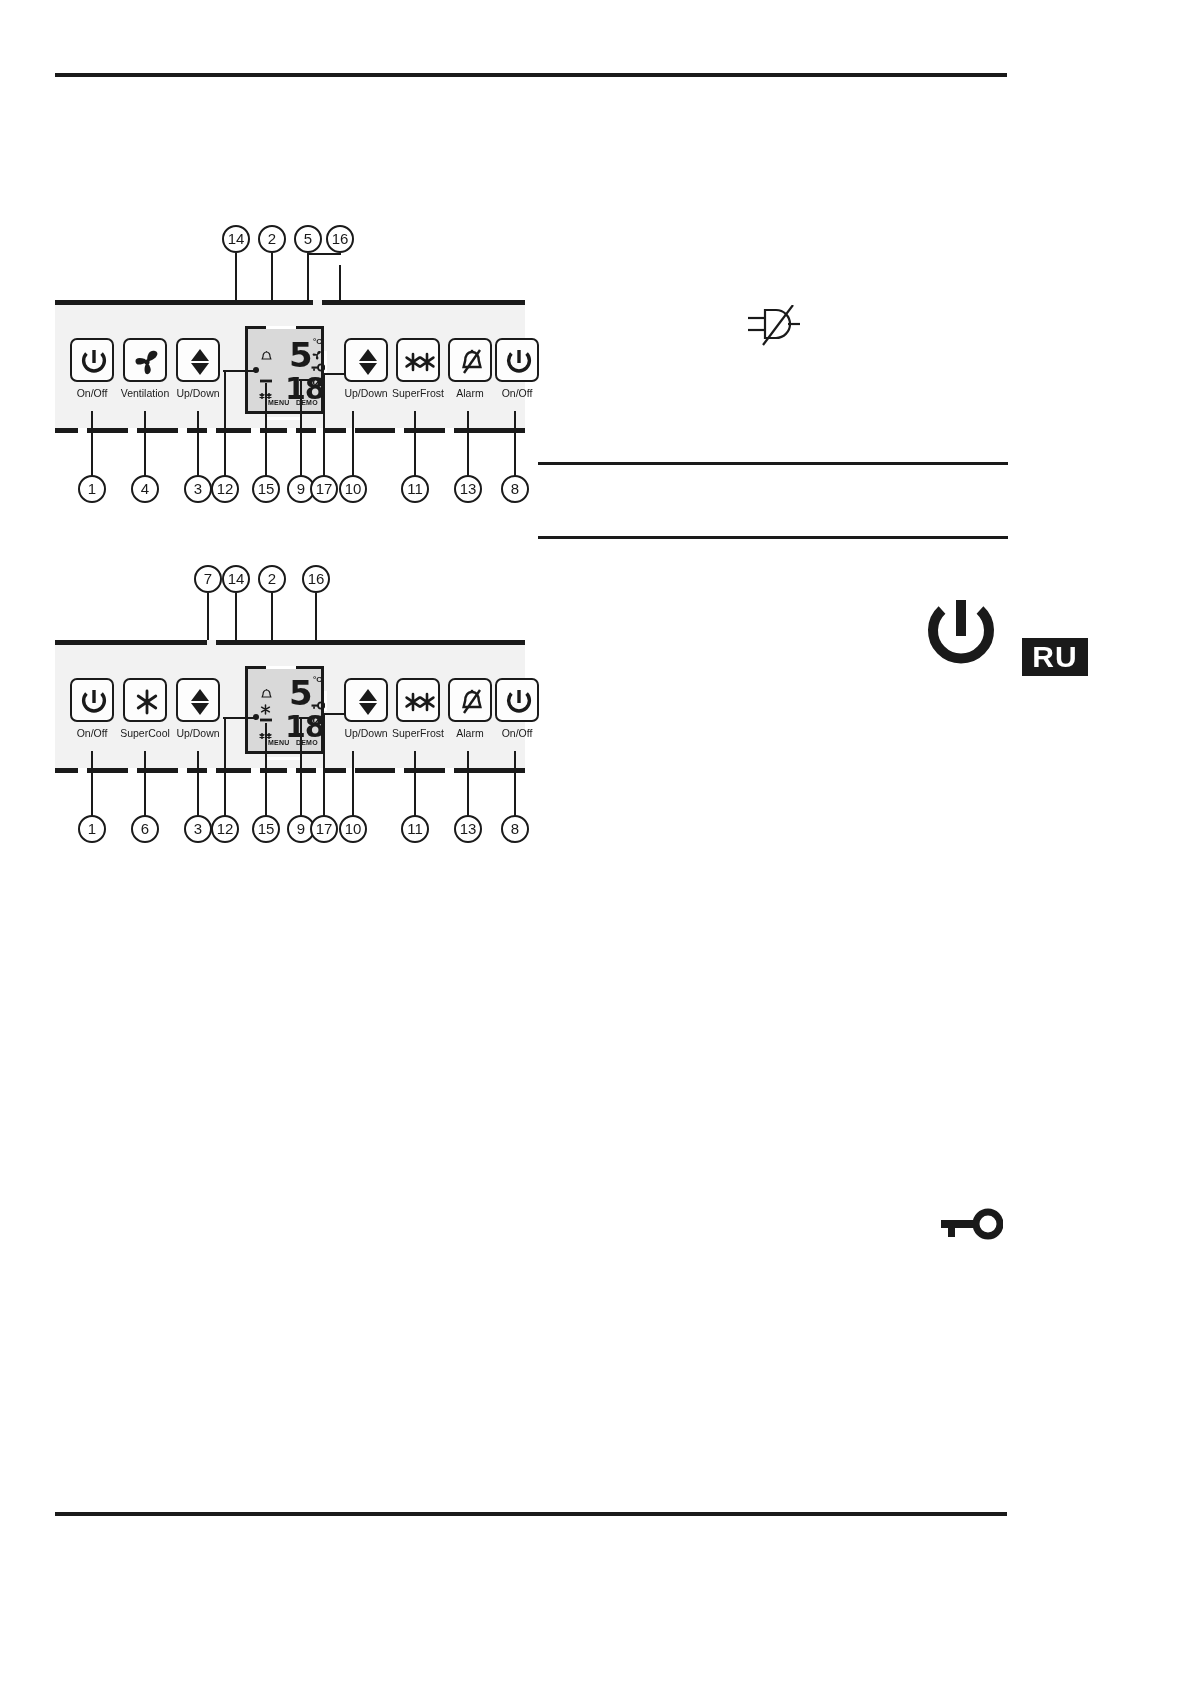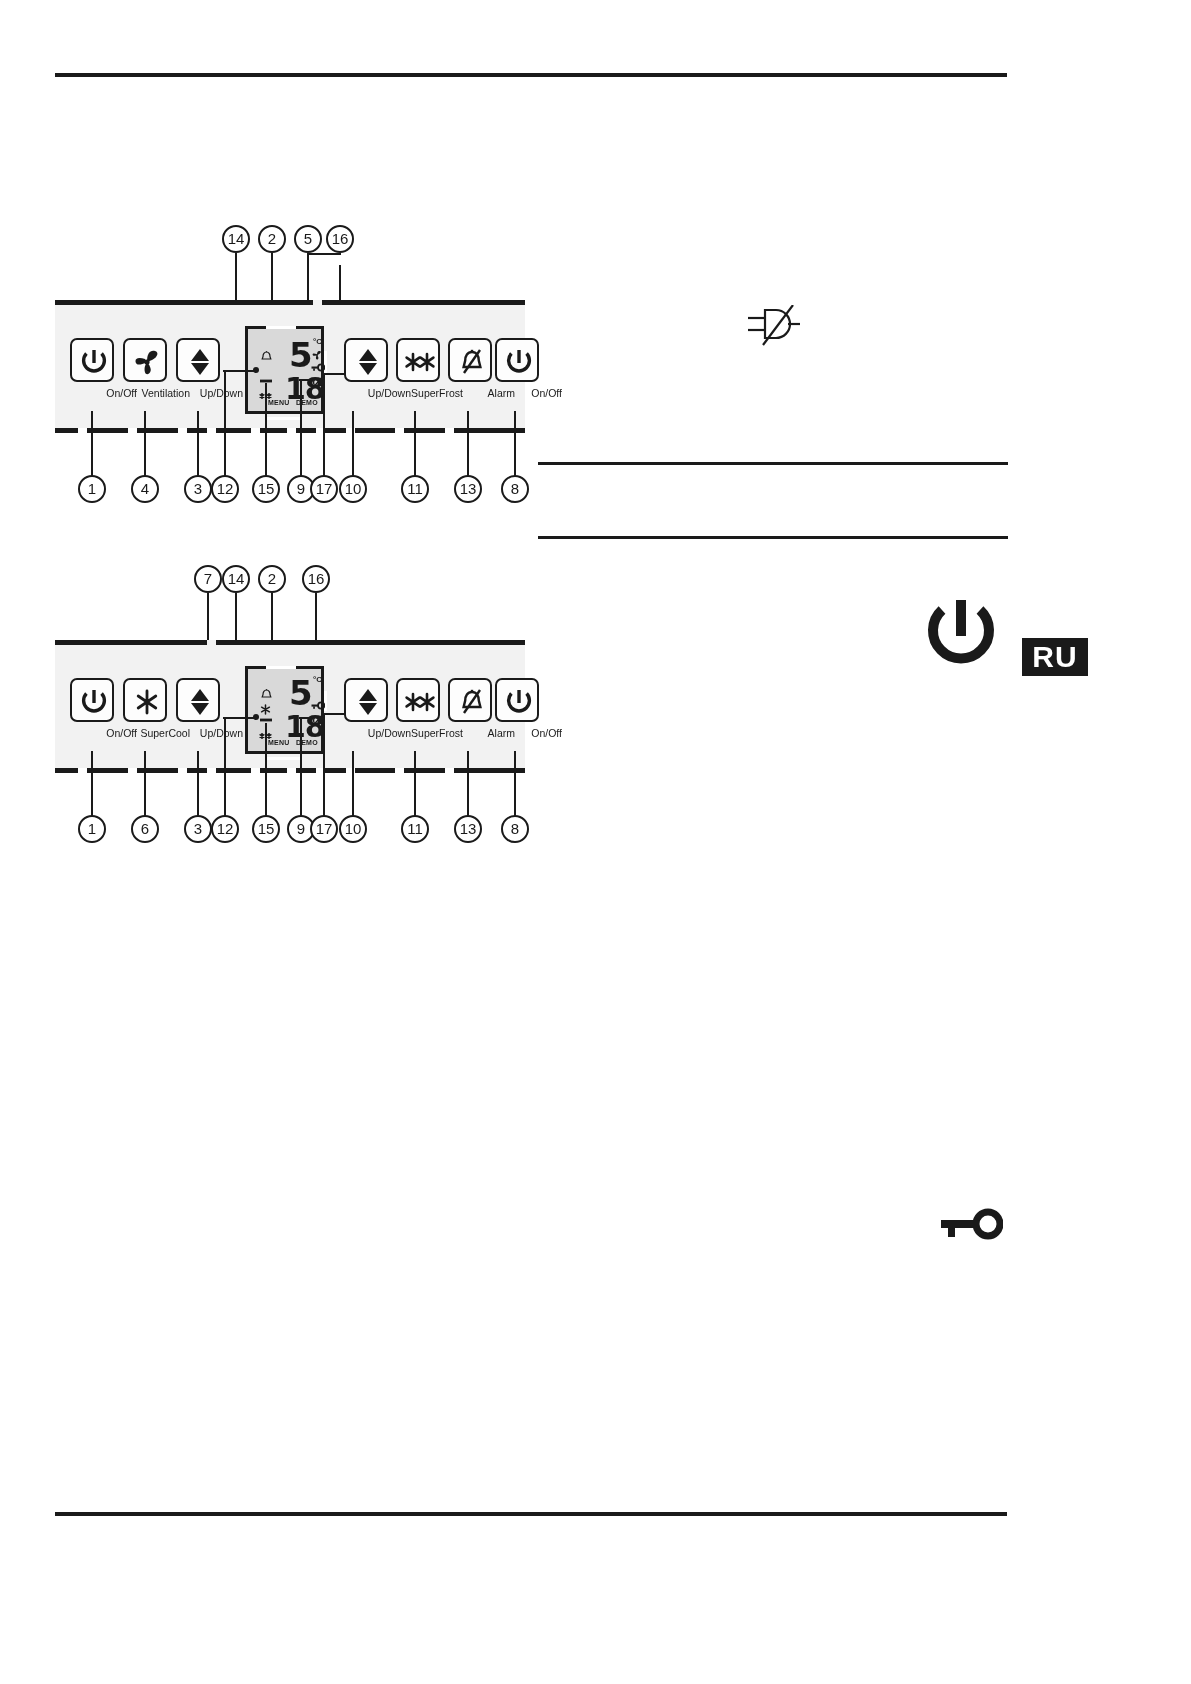--- a/index.html
+++ b/index.html
@@ -68,7 +68,7 @@
   .btn-label {
     position: absolute;
     width: 90px;
-    text-align: right;
+    text-align: center;
     font-size: 10.5px;
     line-height: 12px;
     color: #1a1a1a;

